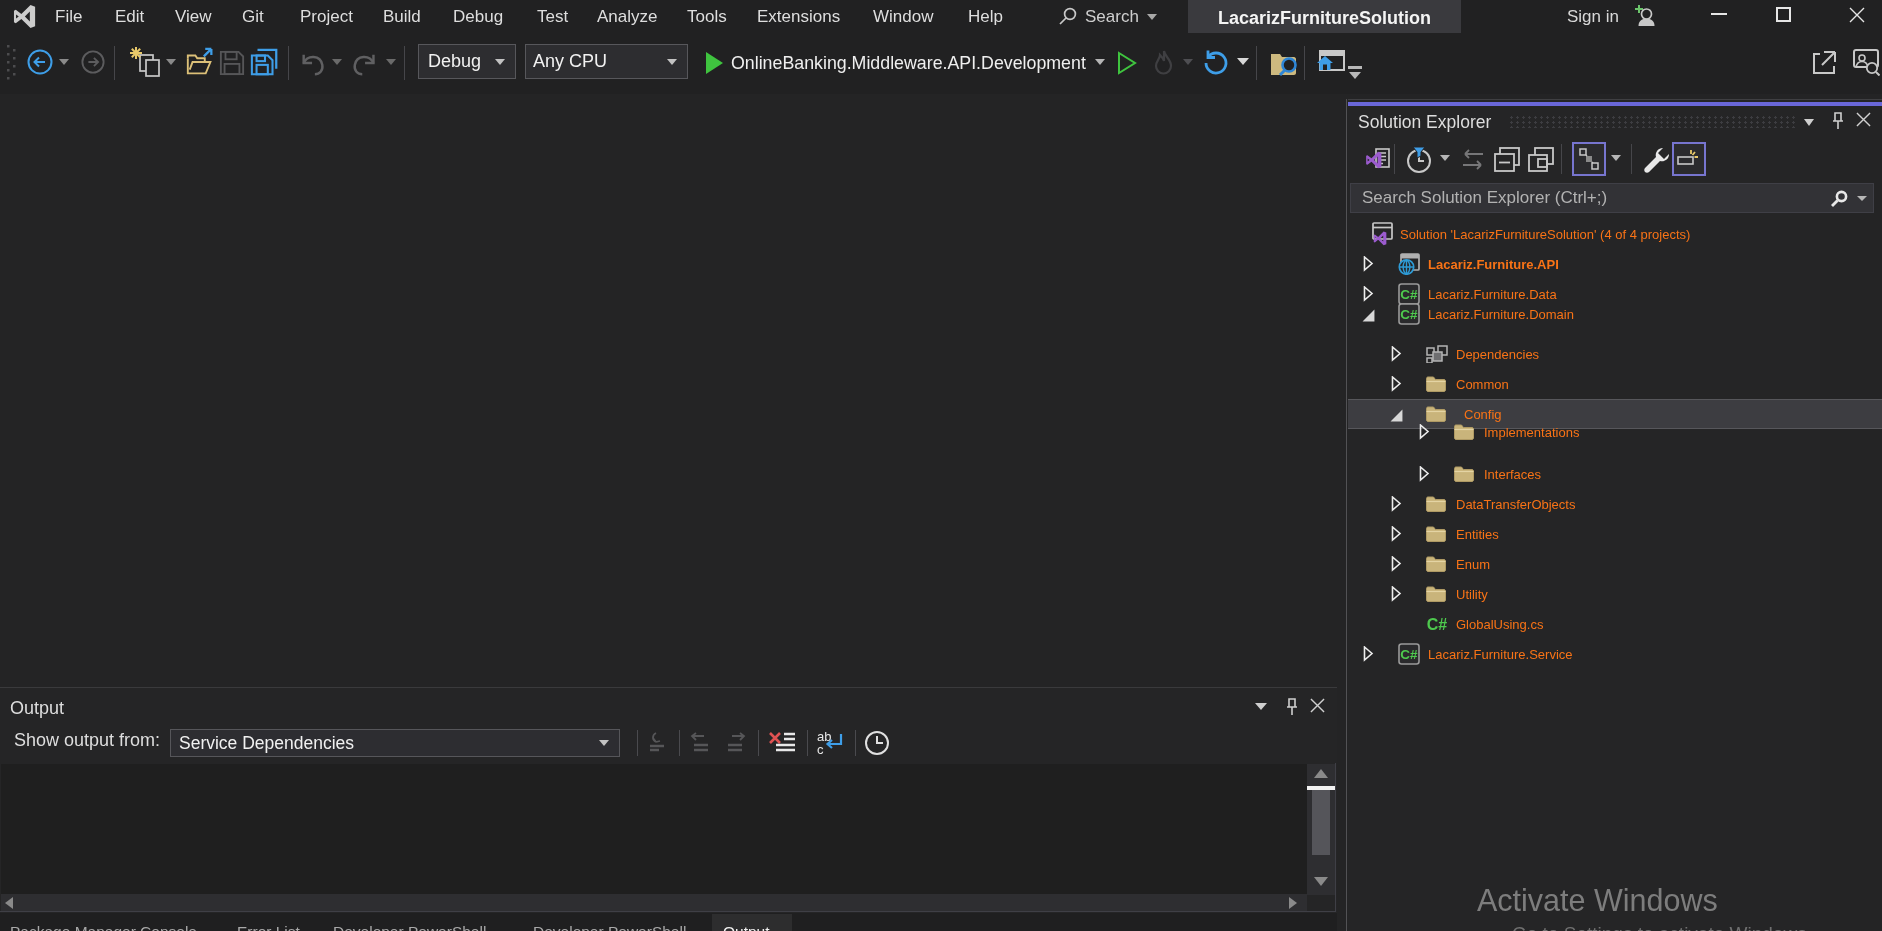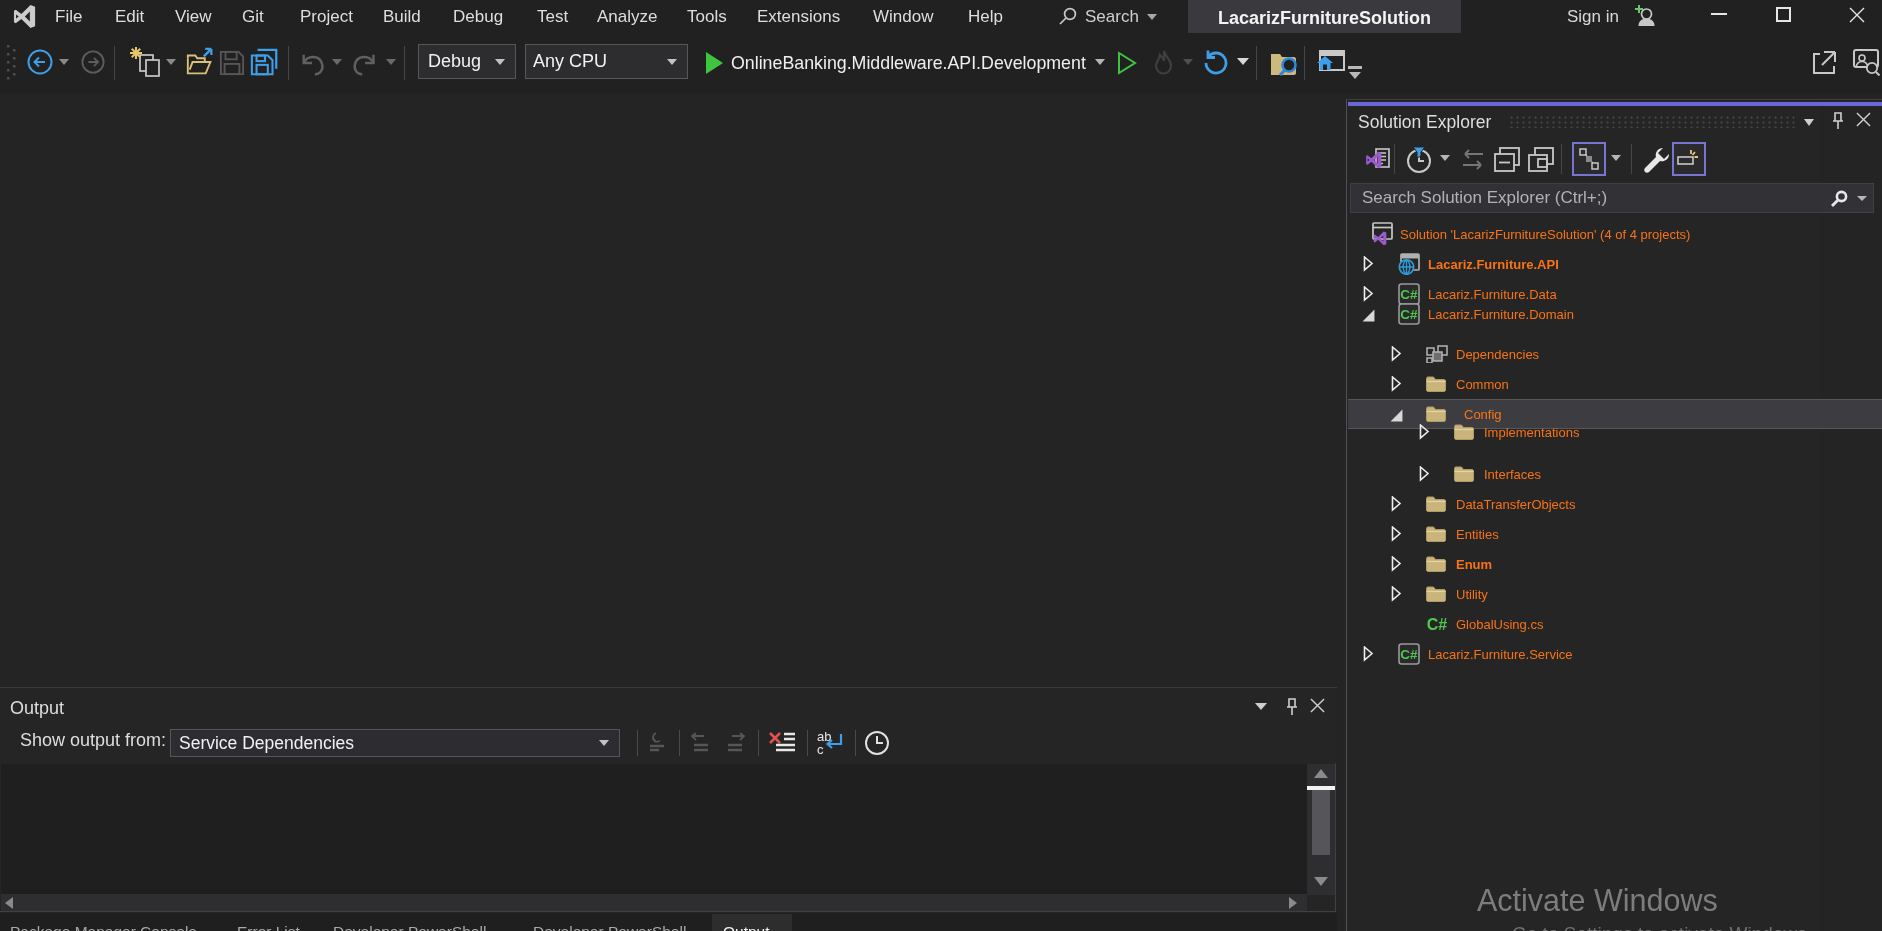--- a/index.html
+++ b/index.html
@@ -476,7 +476,7 @@
           <svg class="abs" style="left:78px;top:7px" width="20" height="16" viewBox="0 0 20 16">
             <use href="#folder"></use>
           </svg>
-          <span class="rowtext" style="left:108px;font-weight:bold;">Enum</span>
+          <span class="rowtext" style="left:108px;">Enum</span>
         </div>
         <div class="row" style="top:360px">
           <svg class="abs" style="left:43px;top:7px" width="11" height="16" viewBox="0 0 11 16">

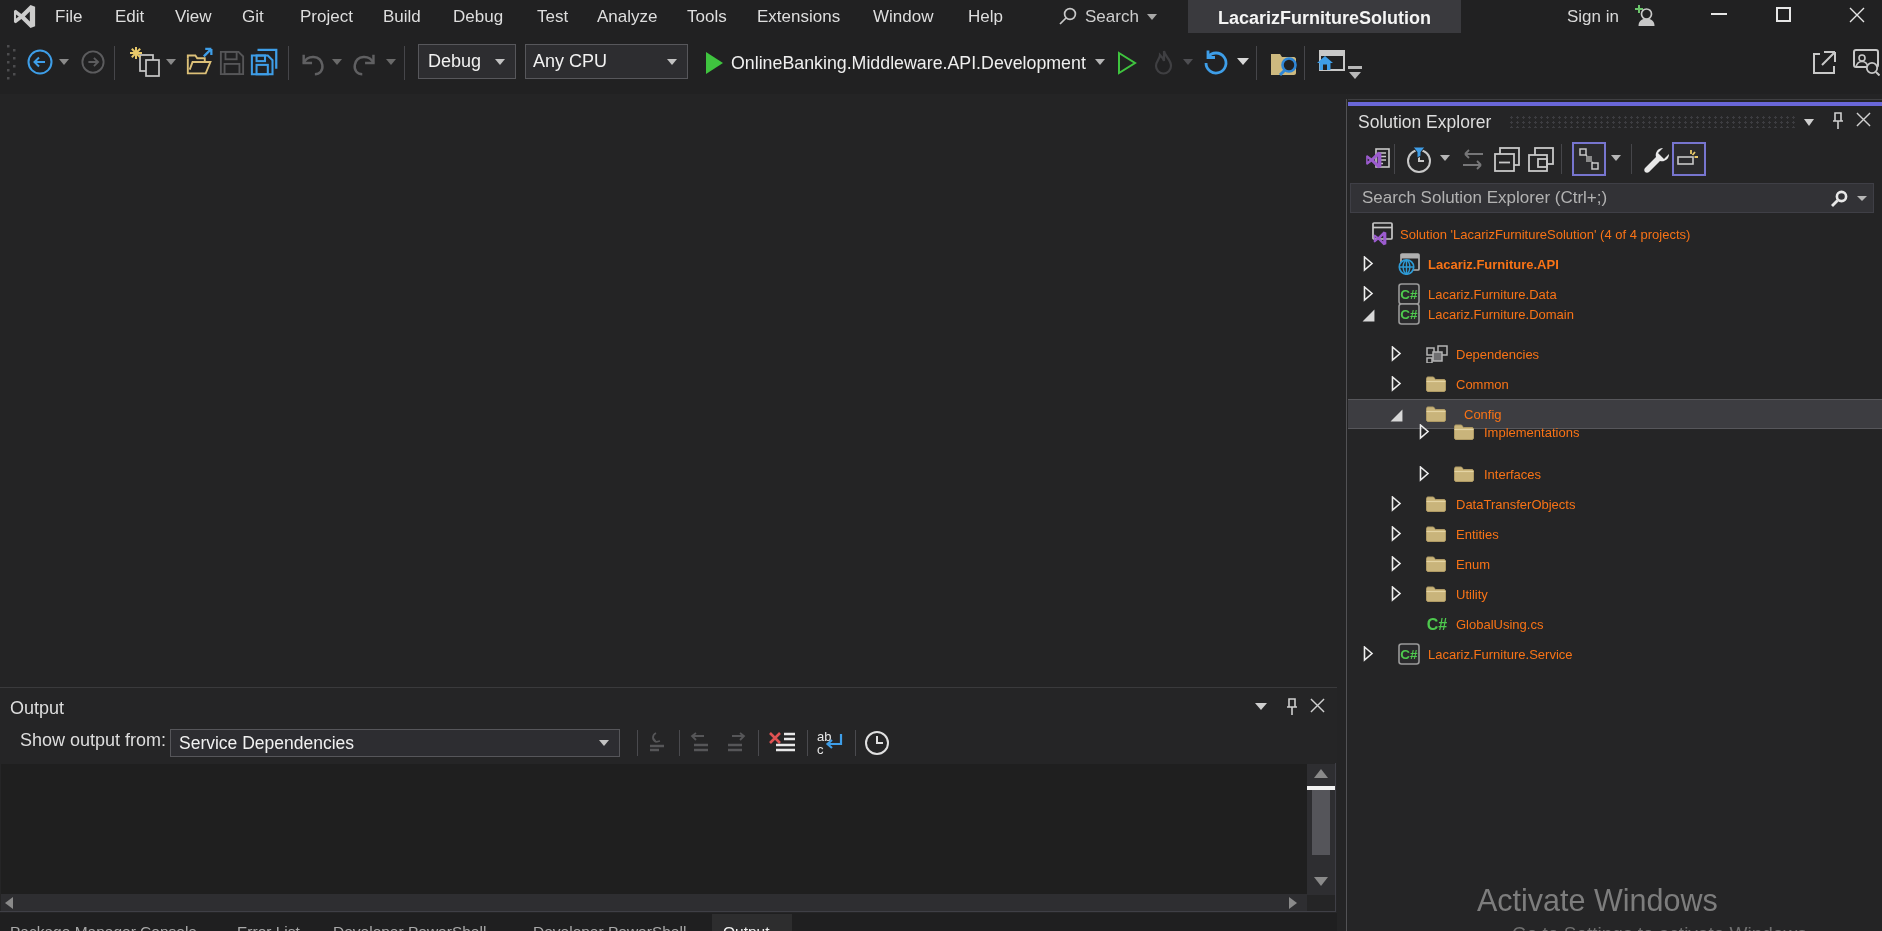--- a/index.html
+++ b/index.html
@@ -200,7 +200,7 @@
       <path d="M1 1 L15 15 M15 1 L1 15" stroke="#cfcfcf" stroke-width="1.5"></path>
     </svg>
 
-    <span class="abs" style="left:20px;top:42px;color:#dedede;font-size:18px">Show output from:</span>
+    <span class="abs" style="left:14px;top:42px;color:#dedede;font-size:18px">Show output from:</span>
     <div class="combo" style="left:170px;top:41px;width:450px;height:28px;line-height:26px;background:#2d2d31;border-color:#56565a;font-size:17.5px;padding-left:8px">Service Dependencies<span class="car" style="top:10px"><span class="caret-down"></span></span></div>
     <div class="tsep" style="left:637px;top:42px;height:26px;background:#4a4a4e"></div>
     <svg class="abs" style="left:648px;top:44px" width="24" height="22" viewBox="0 0 24 22">

